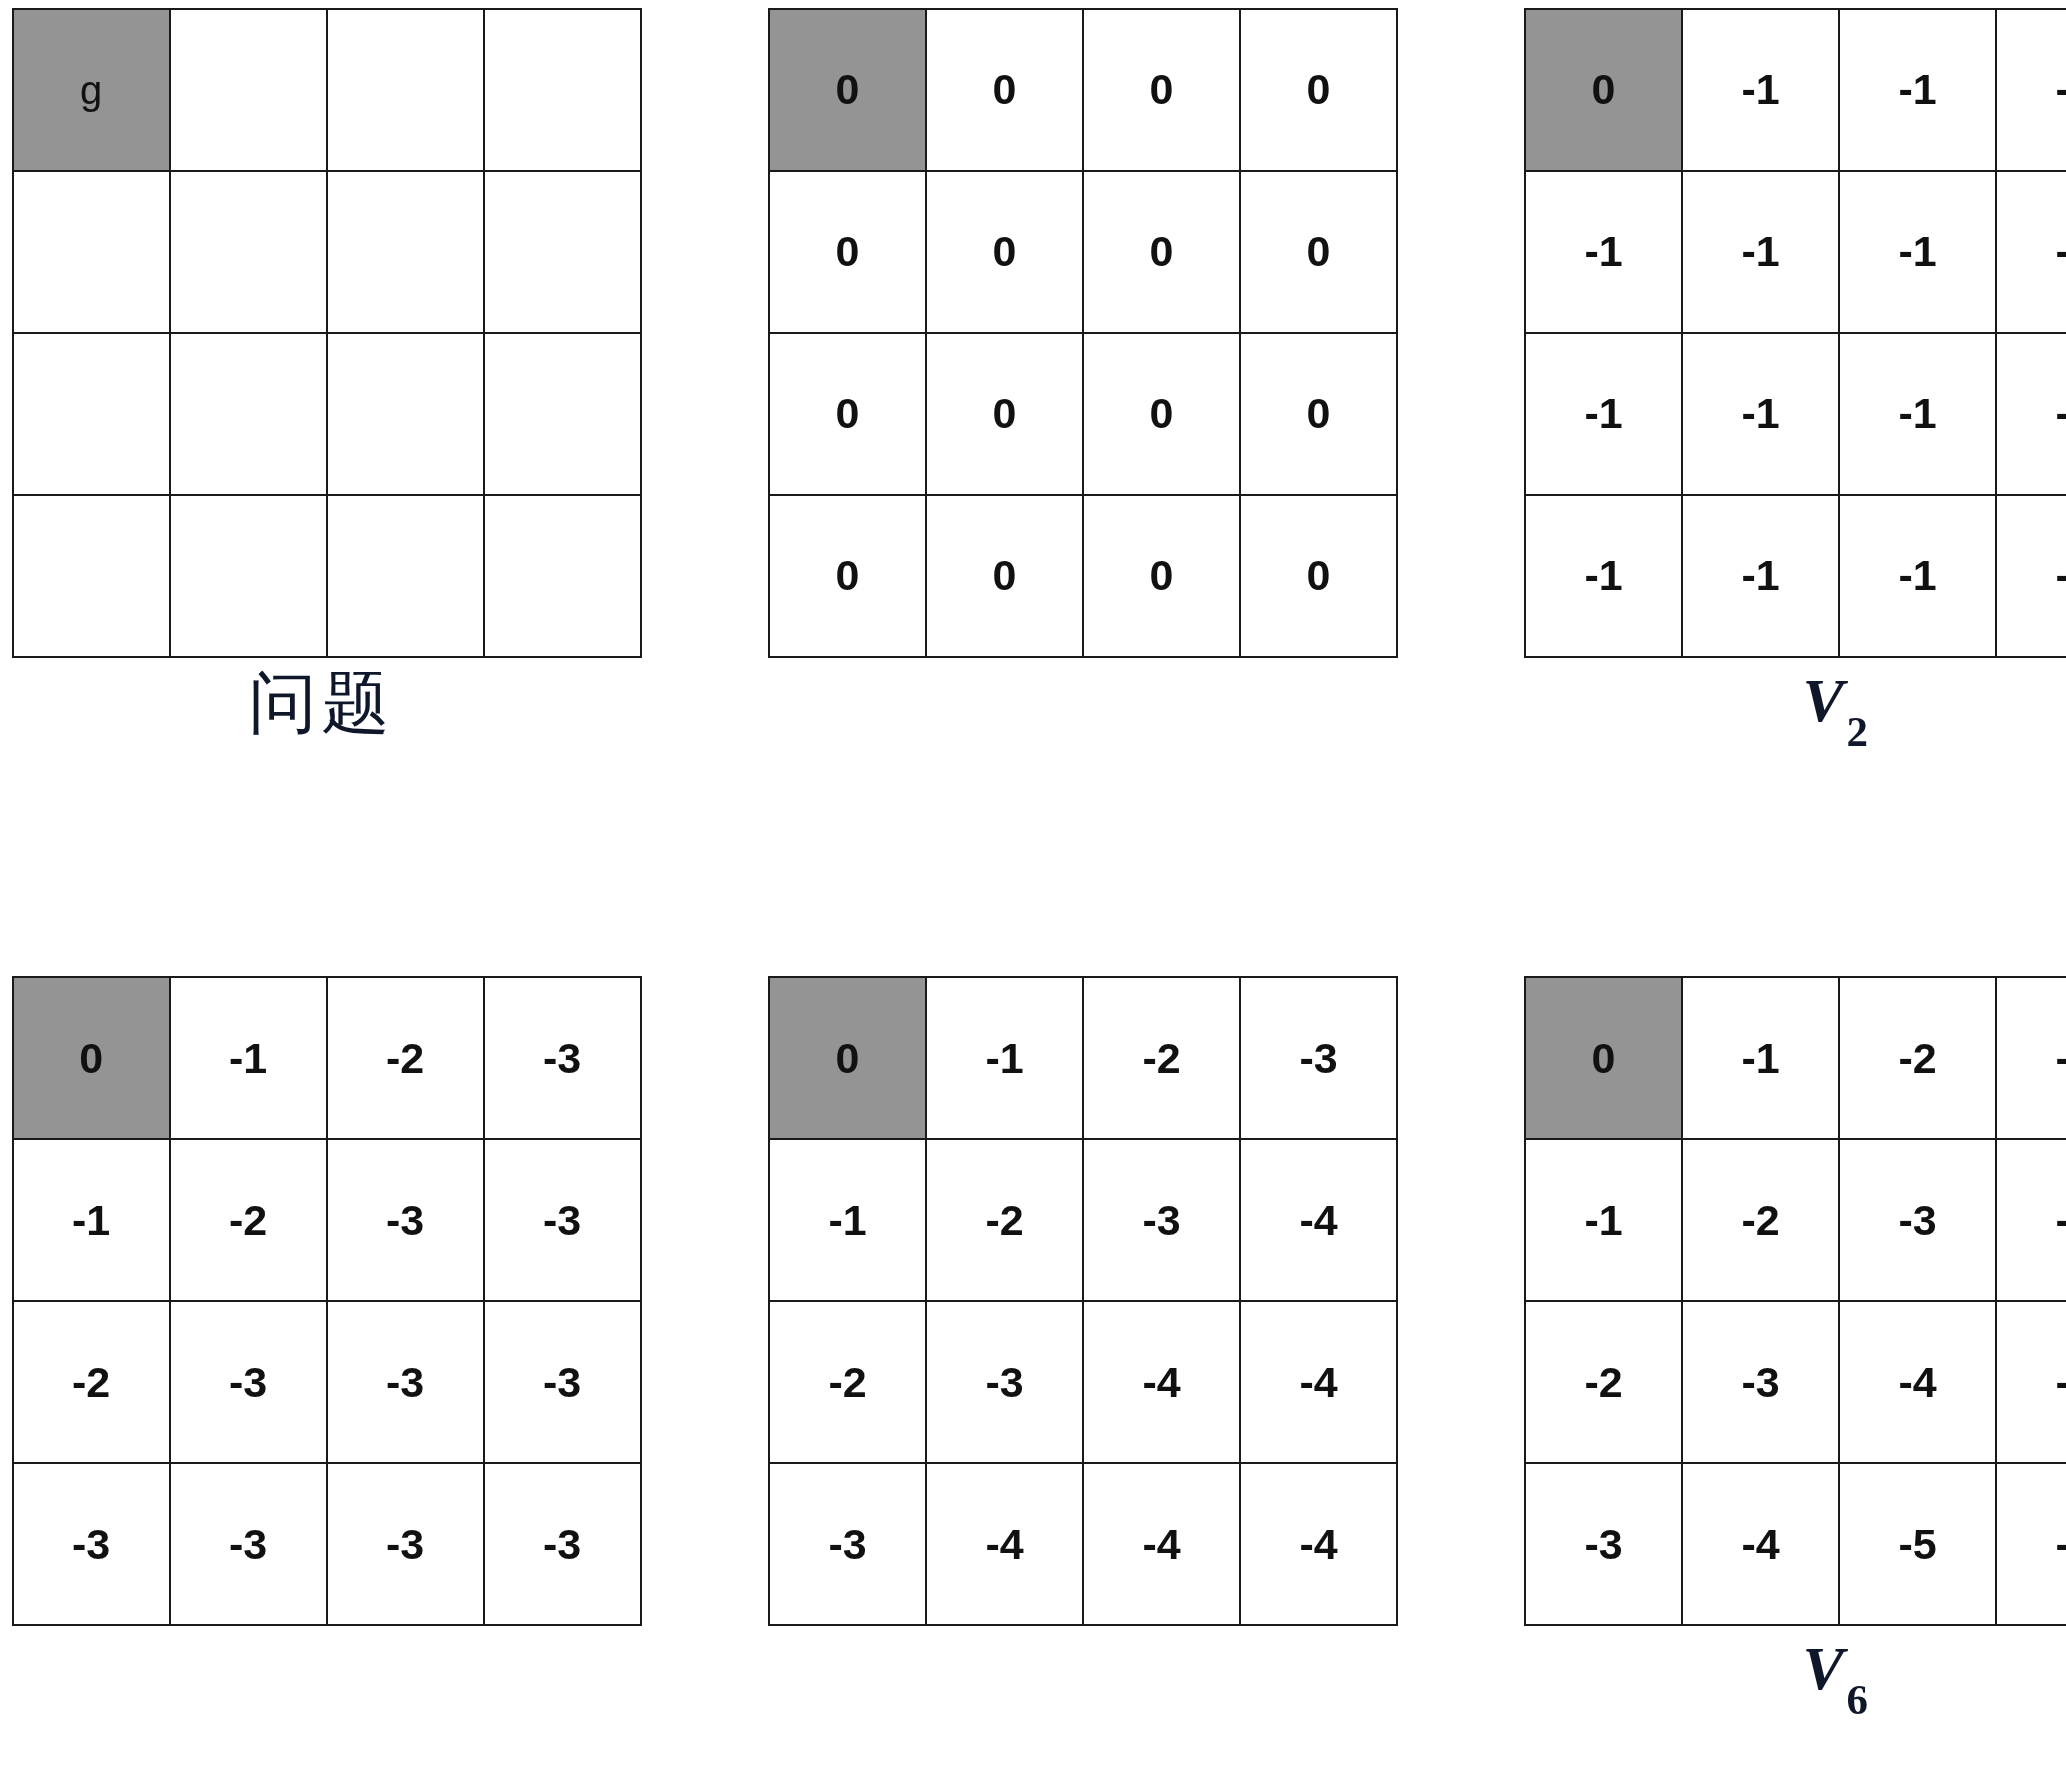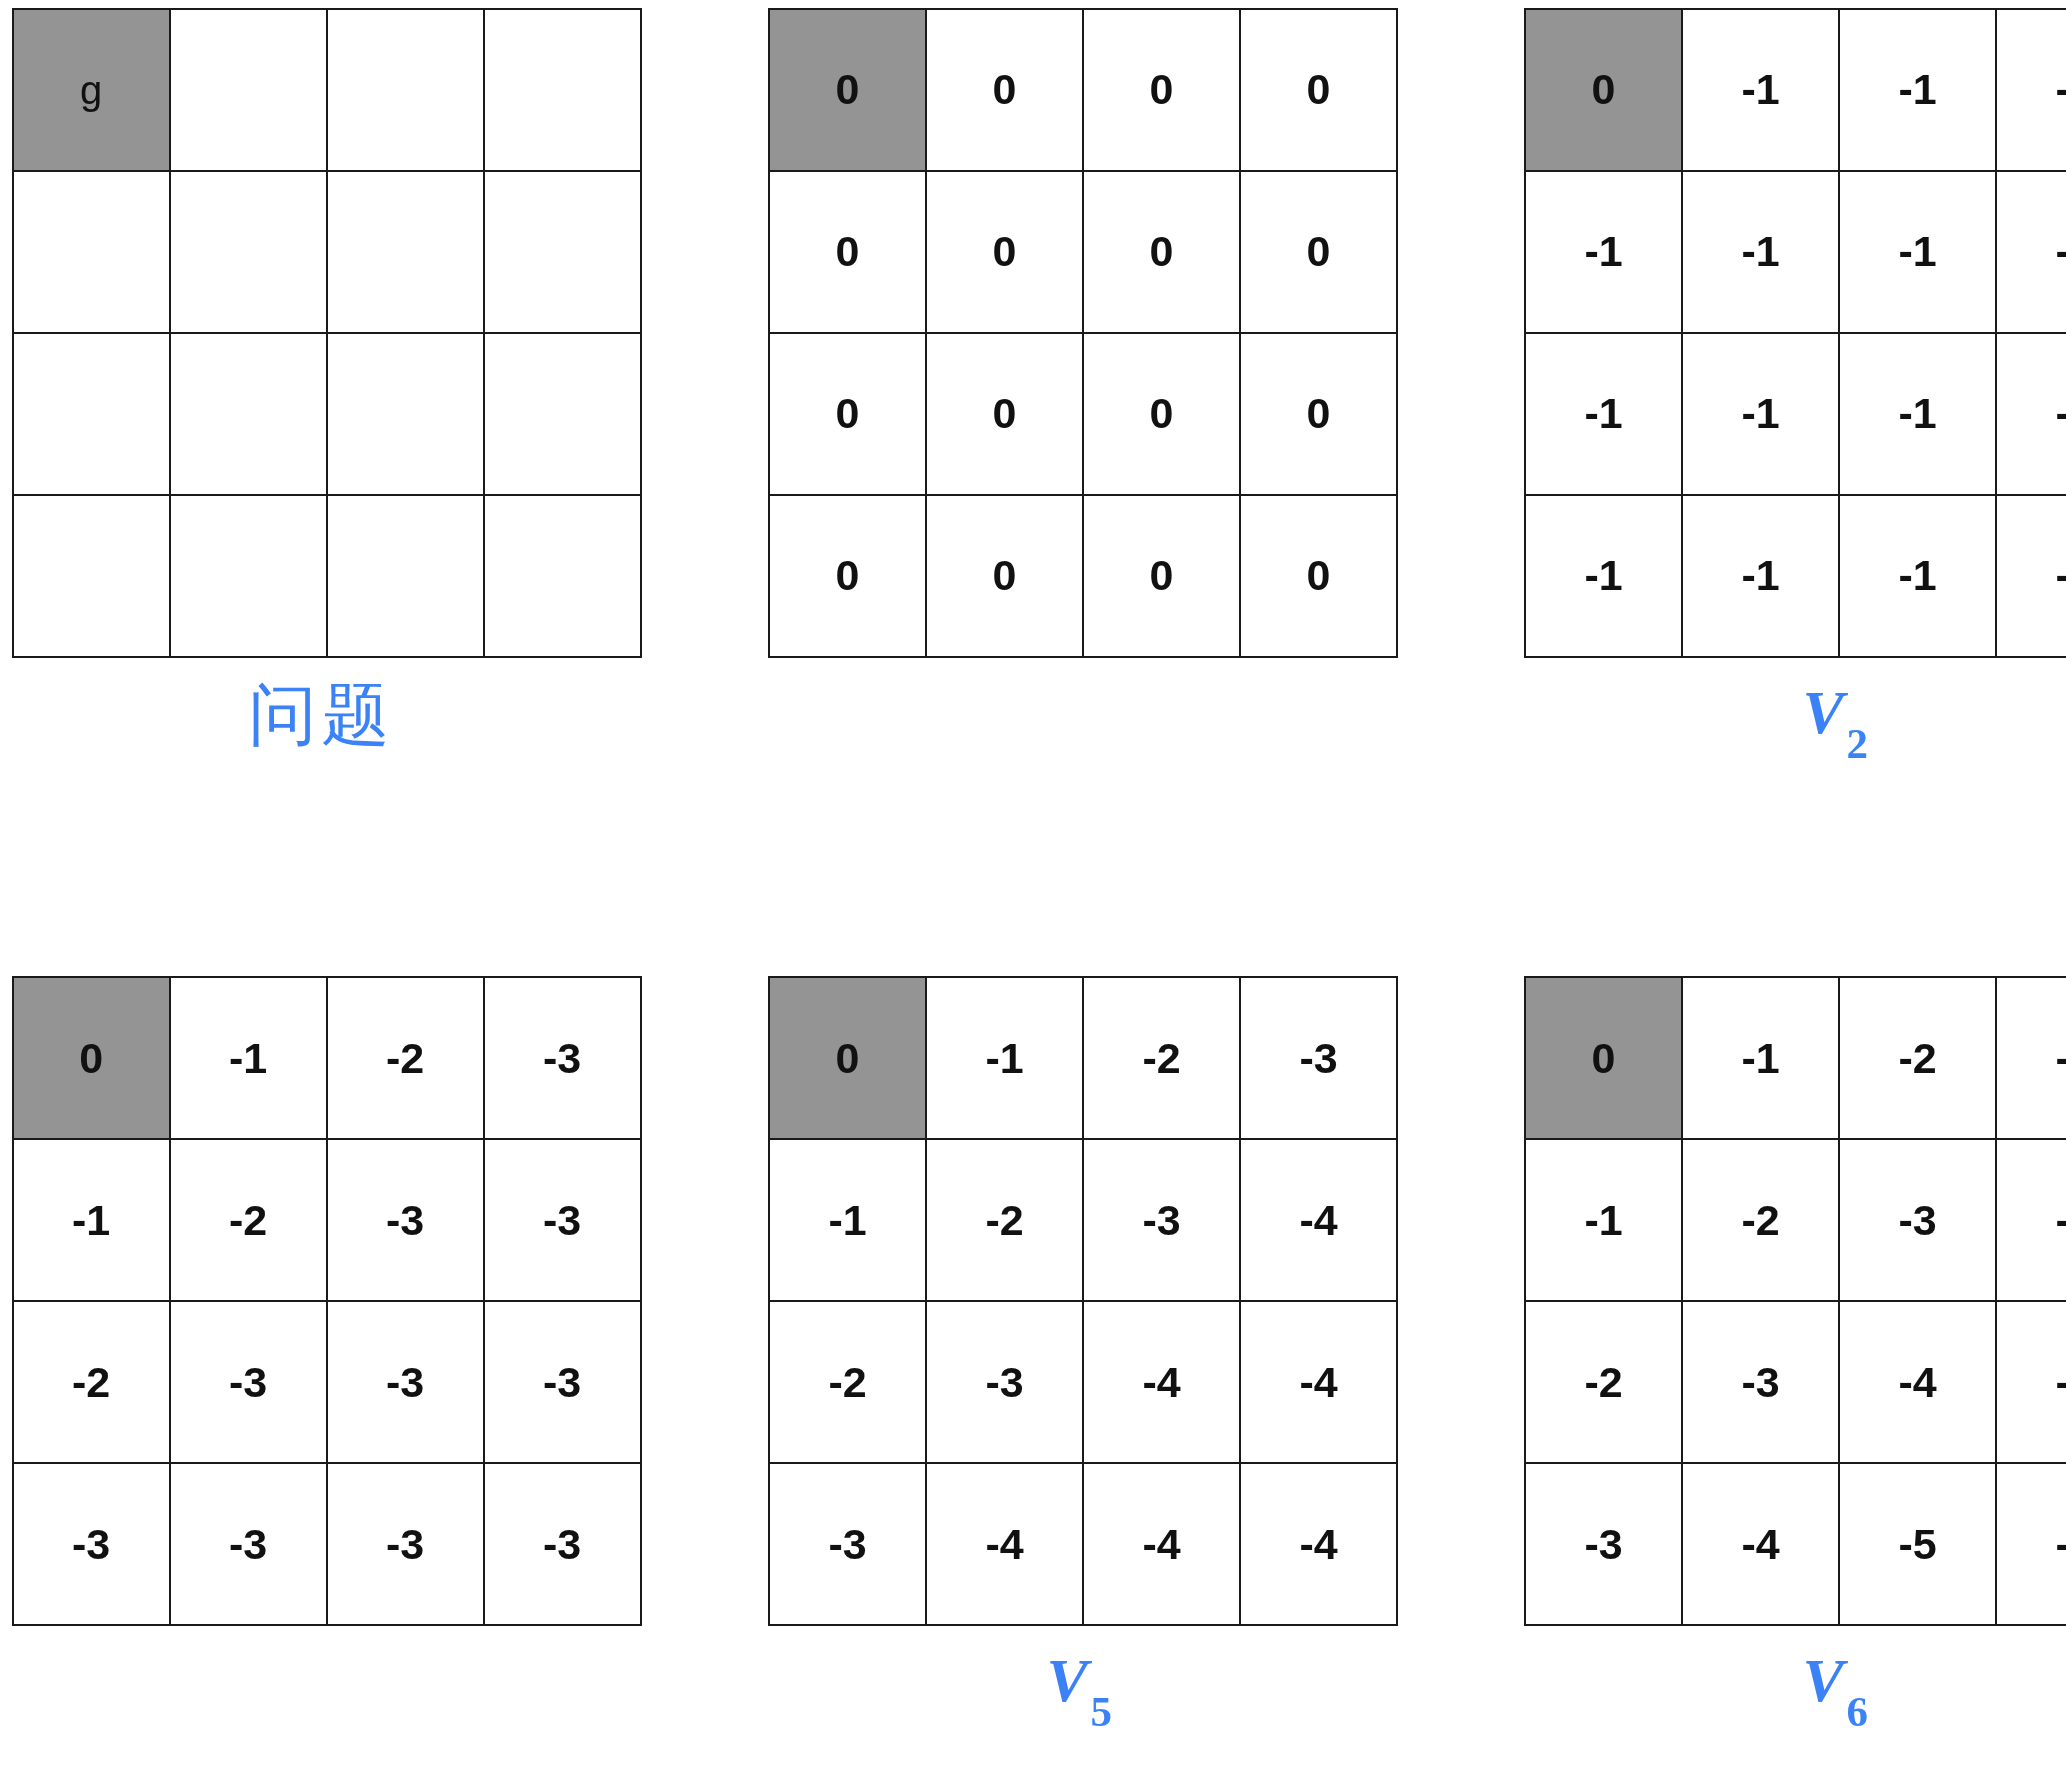--- a/index.html
+++ b/index.html
@@ -67,10 +67,9 @@
     font-style: italic;
     font-weight: bold;
     font-size: 62px;
-    color: #3b82f6;
+    color: #0f172a;
     line-height: 1;
     white-space: nowrap;
-    margin-top: 12px;
   }
   .caption .sub {
     font-size: 43px;

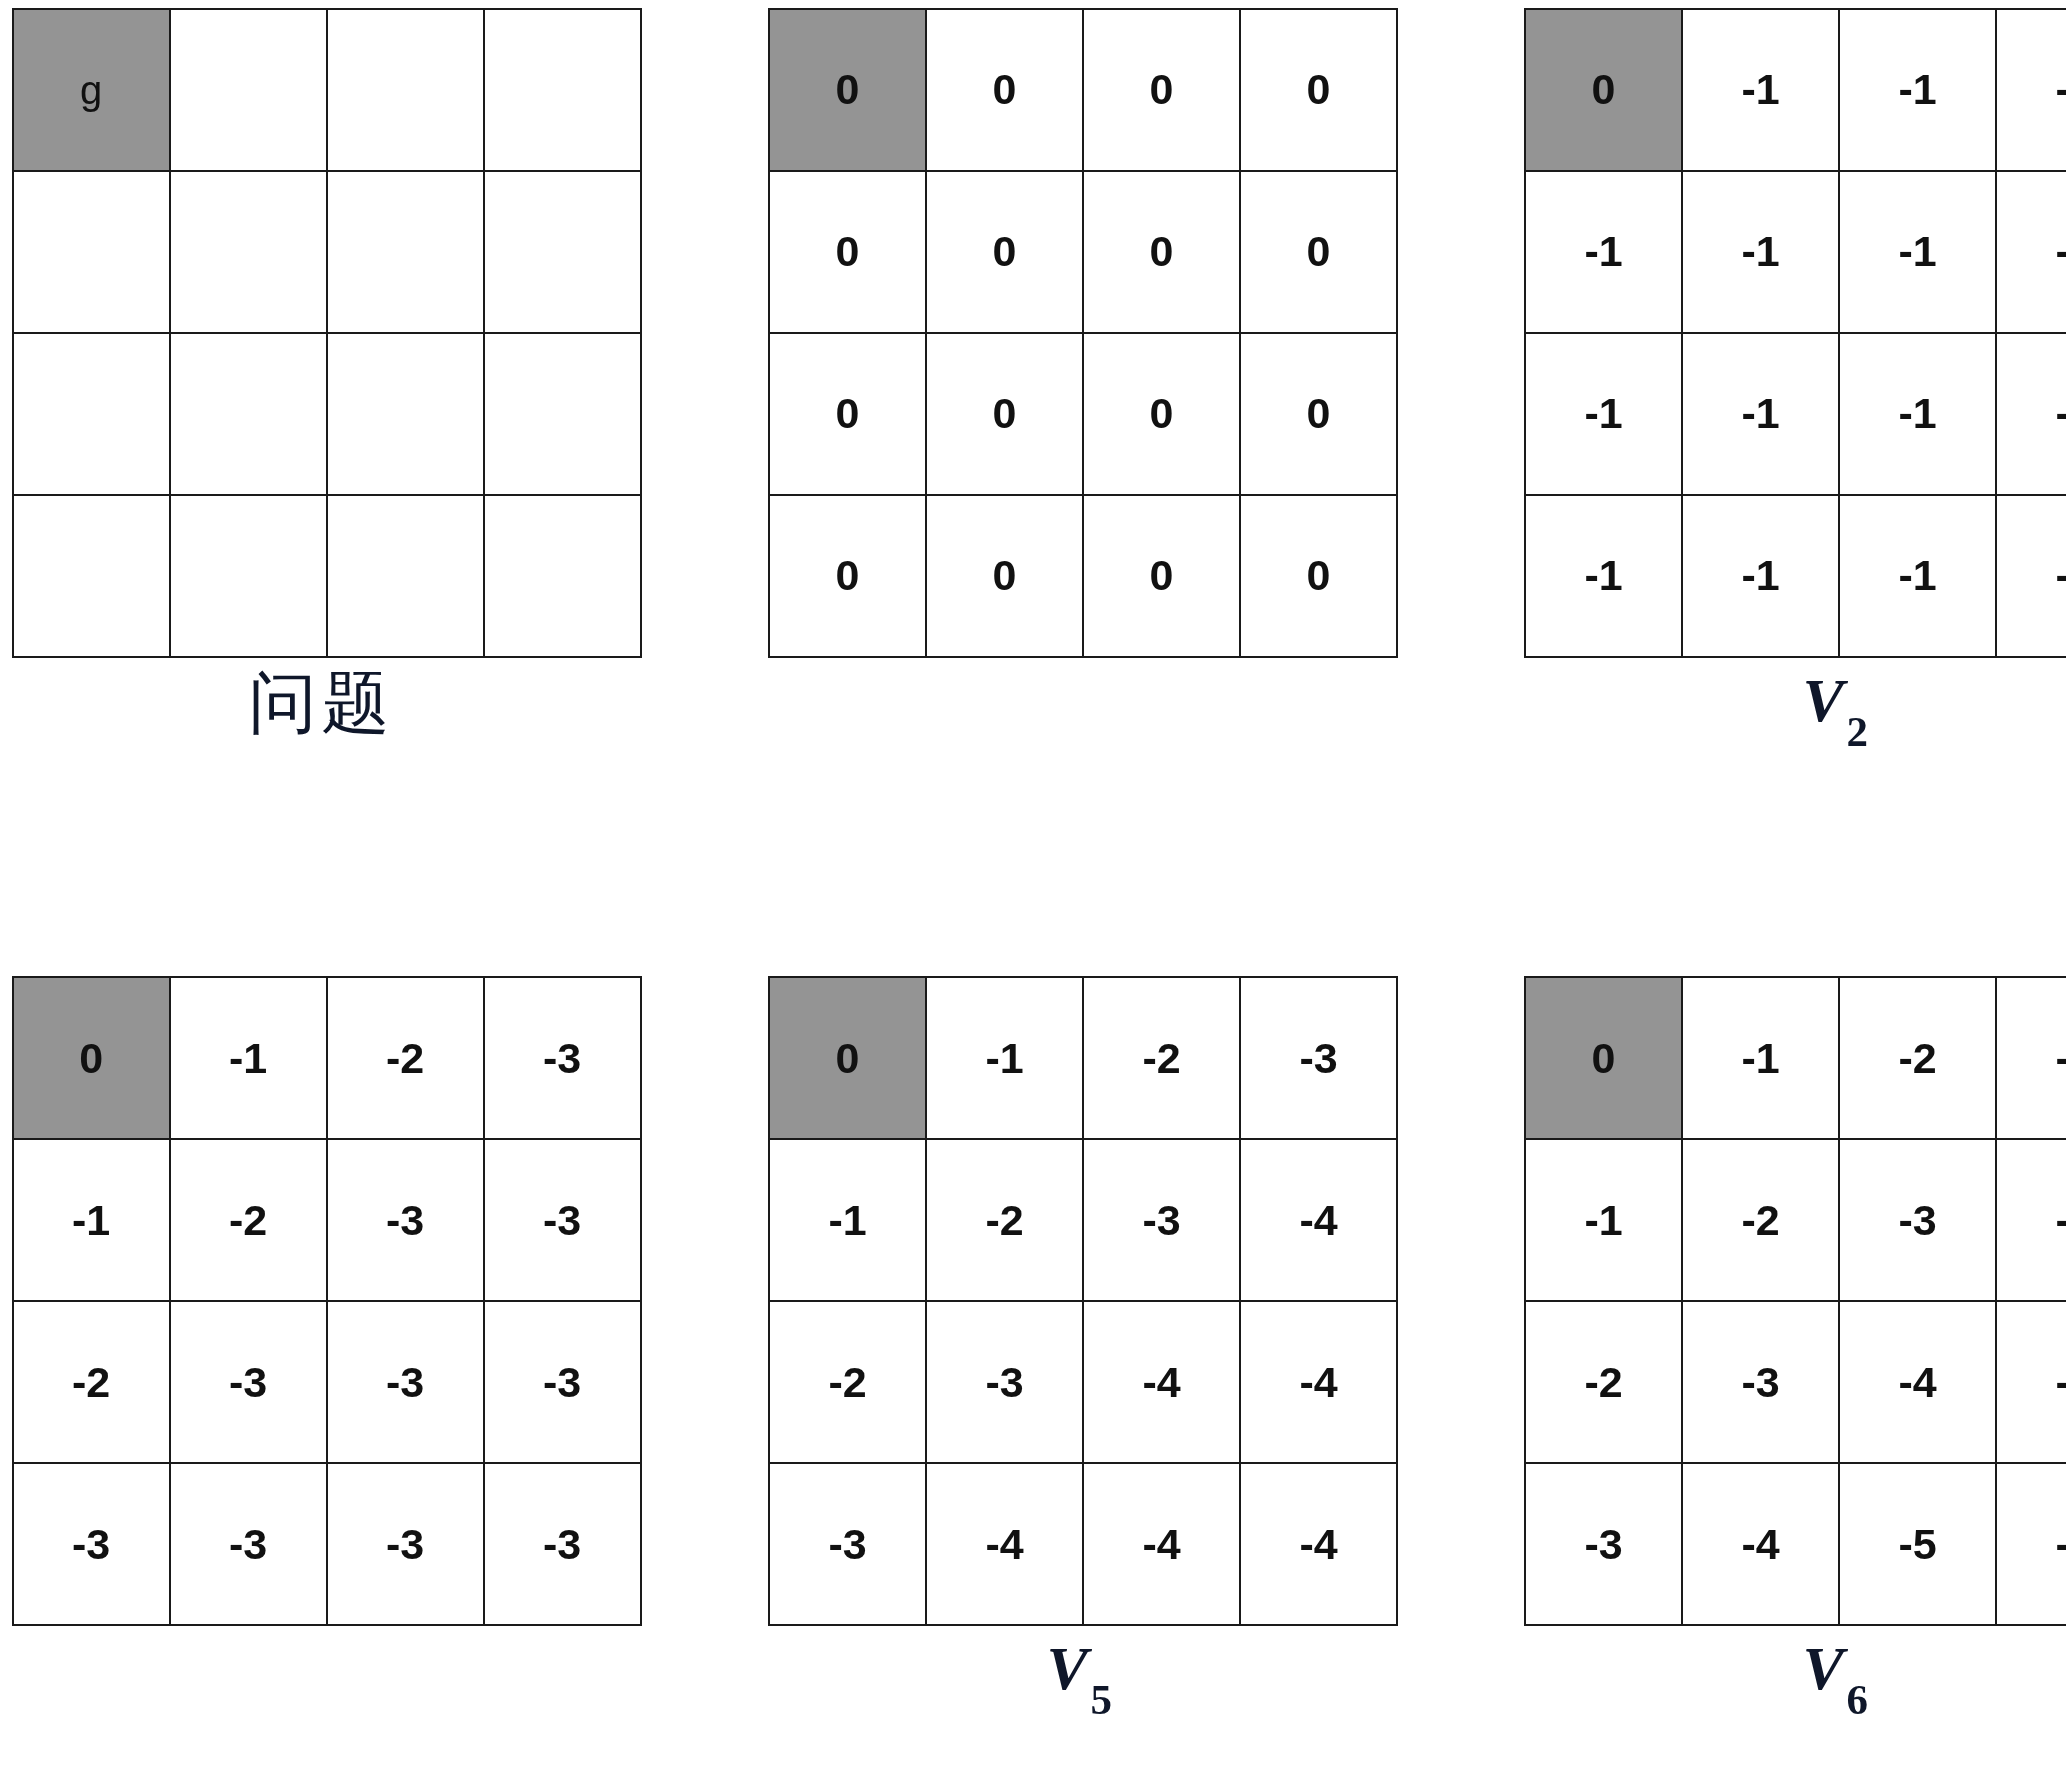--- a/index.html
+++ b/index.html
@@ -247,7 +247,6 @@
     </tr>
   </tbody>
     </table>
-  <div class="caption"><span>V</span><span class="sub">5</span></div>
 </div>
 
 <div class="panel col2 row1">

